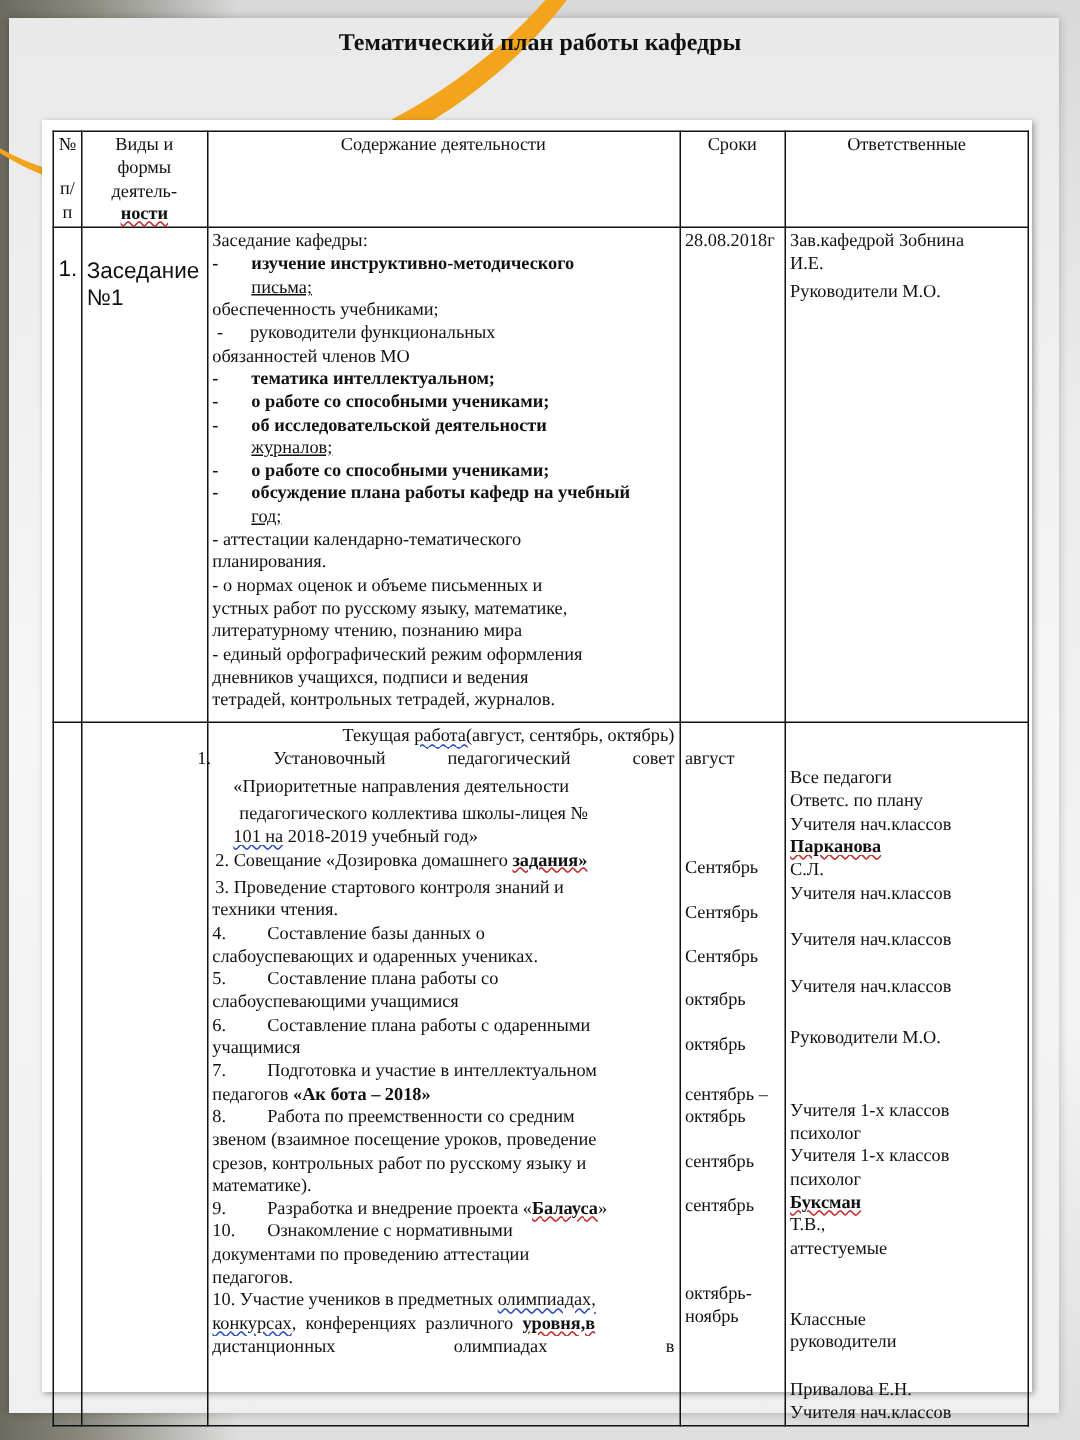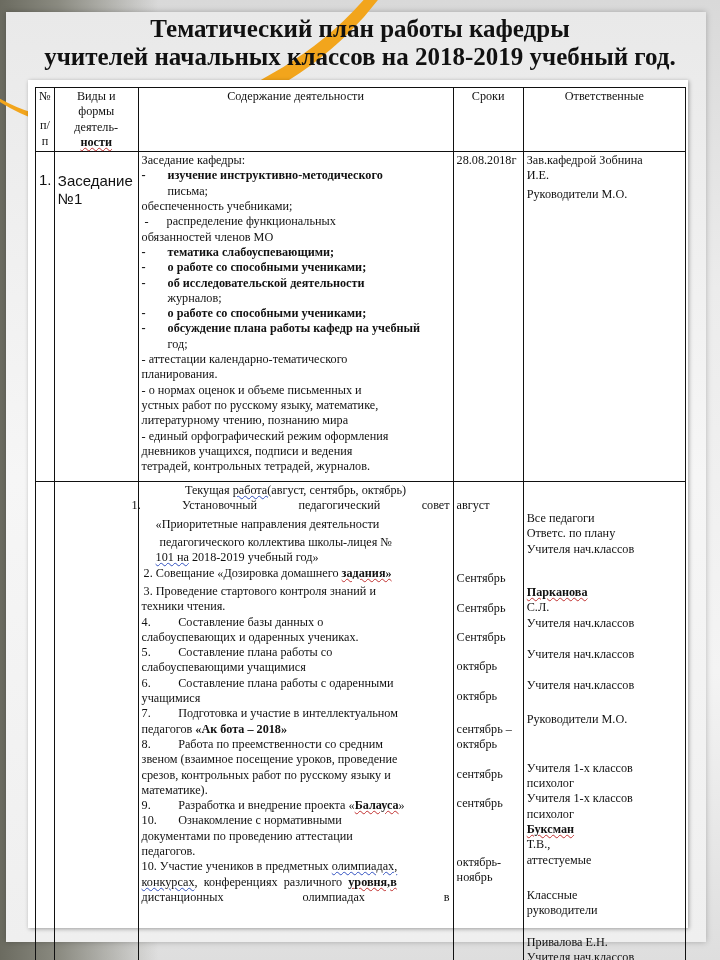--- a/index.html
+++ b/index.html
@@ -29,7 +29,7 @@
   .title {
     position:absolute; left:0; top:15px; width:720px; text-align:center;
     font-family:"Liberation Serif", serif; font-weight:bold;
-    font-size:25px; line-height:28px; color:#111;
+    font-size:16px; line-height:28px; color:#111;
   }
   .sheet {
     position:absolute; left:28px; top:80px; width:660px; height:848px;

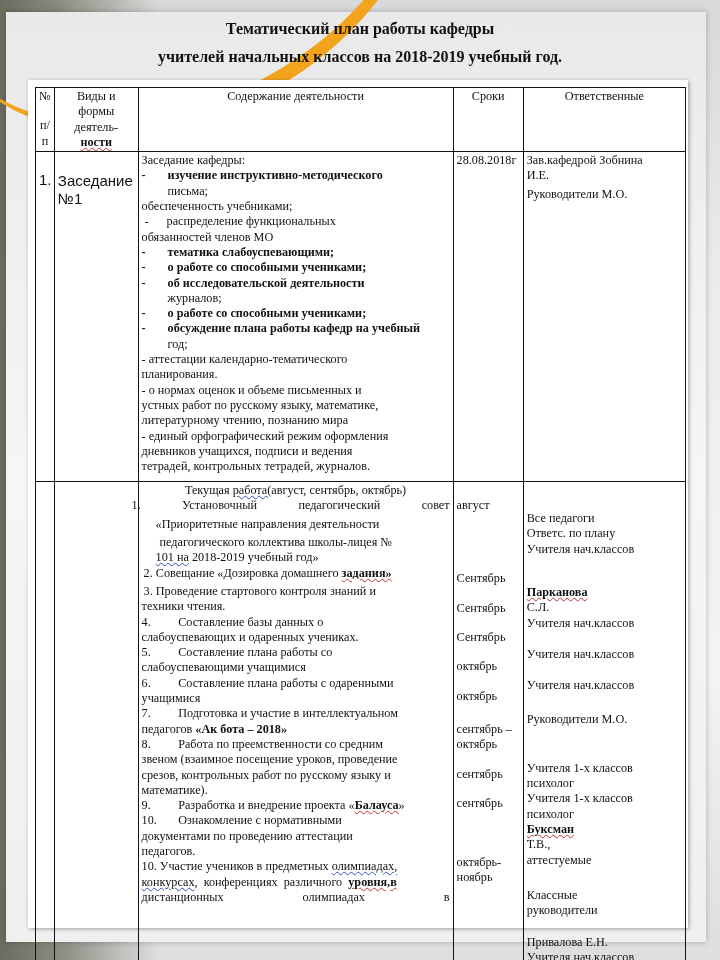--- a/index.html
+++ b/index.html
@@ -70,7 +70,6 @@
 
 <div class="title">
   <span class="ln">Тематический план работы  кафедры</span>
-  <span class="ln">учителей начальных классов на 2018-2019 учебный год.</span>
 </div>
 
 <div class="sheet">

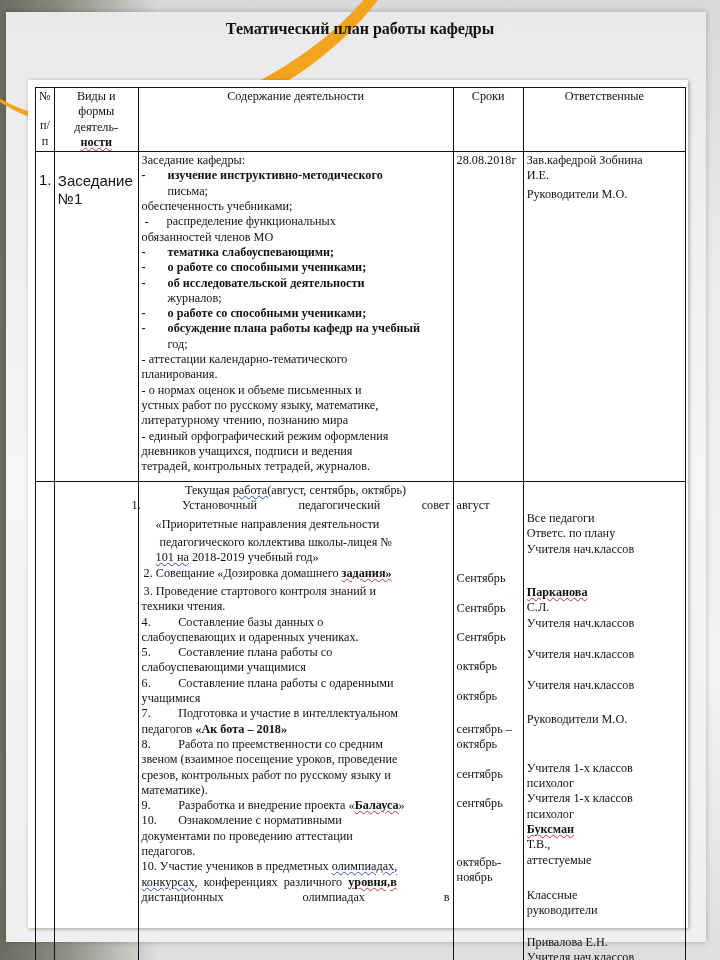--- a/index.html
+++ b/index.html
@@ -53,7 +53,7 @@
   .wavyb { text-decoration: underline wavy #3050c0; text-decoration-thickness:1px; }
   .ln { display:block; }
   .dash { display:block; padding-left:26px; text-indent:-26px;font-weight:bold; }
-  .dash-pad { display:block; padding-left:26px; }
+  .dash-pad { display:block; padding-left:26px;text-decoration:underline; }
   .center { text-align:center; display:block; }
   .just { text-align:justify; text-align-last:justify; display:block; }
   .bold { font-weight:bold; }

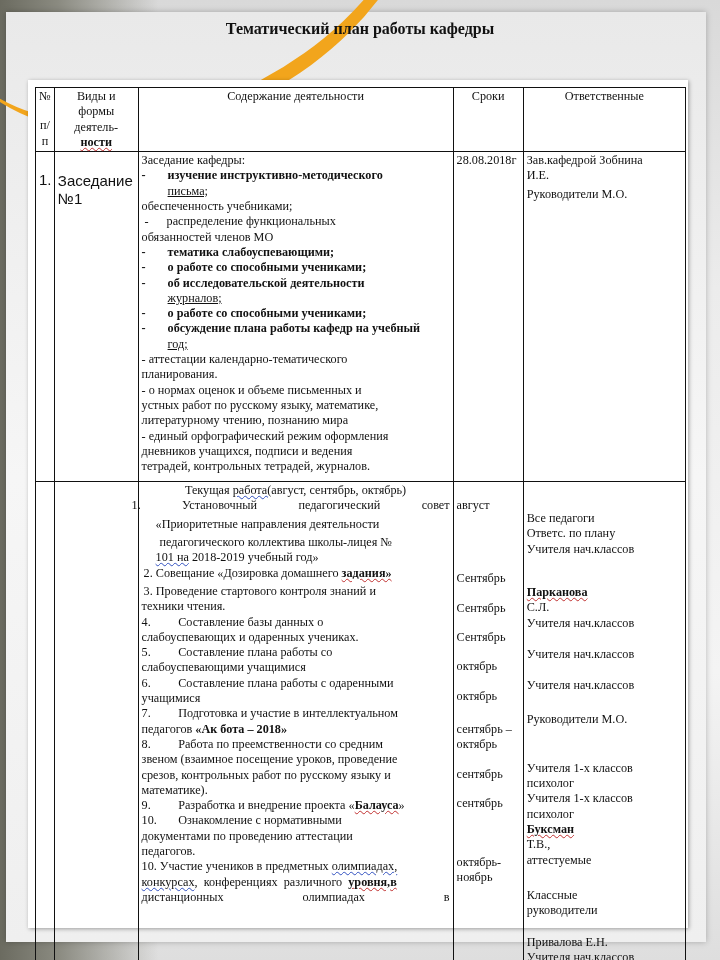--- a/index.html
+++ b/index.html
@@ -110,7 +110,7 @@
       <span class="dash"><span style="display:inline-block;width:26px;text-indent:0">-</span><span>изучение инструктивно-методического</span></span>
       <span class="dash-pad">письма;</span>
       <span class="ln">обеспеченность учебниками;</span>
-      <span class="ln">&nbsp;<span style="display:inline-block;width:22px">-</span><span>распределение функциональных</span></span>
+      <span class="ln">&nbsp;<span style="display:inline-block;width:22px">-</span><span>руководители функциональных</span></span>
       <span class="ln">обязанностей членов МО</span>
       <span class="dash"><span style="display:inline-block;width:26px;text-indent:0">-</span><span>тематика слабоуспевающими;</span></span>
       <span class="dash"><span style="display:inline-block;width:26px;text-indent:0">-</span><span>о работе со способными учениками;</span></span>

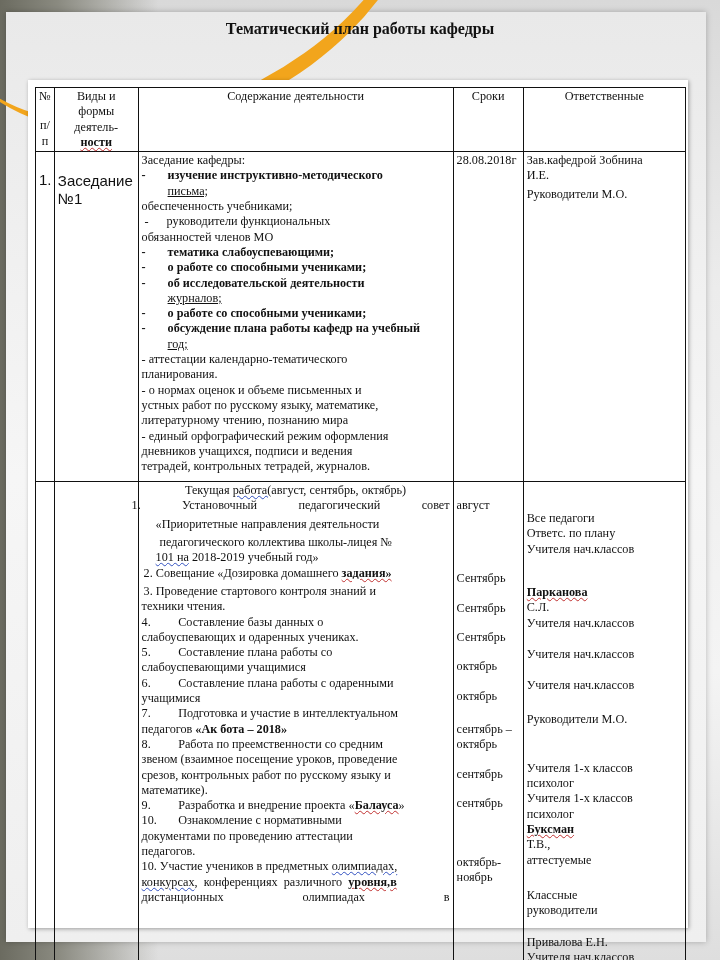--- a/index.html
+++ b/index.html
@@ -112,7 +112,7 @@
       <span class="ln">обеспеченность учебниками;</span>
       <span class="ln">&nbsp;<span style="display:inline-block;width:22px">-</span><span>руководители функциональных</span></span>
       <span class="ln">обязанностей членов МО</span>
-      <span class="dash"><span style="display:inline-block;width:26px;text-indent:0">-</span><span>тематика слабоуспевающими;</span></span>
+      <span class="dash"><span style="display:inline-block;width:26px;text-indent:0">-</span><span>тематика интеллектуальном;</span></span>
       <span class="dash"><span style="display:inline-block;width:26px;text-indent:0">-</span><span>о работе со способными учениками;</span></span>
       <span class="dash"><span style="display:inline-block;width:26px;text-indent:0">-</span><span>об исследовательской деятельности</span></span>
       <span class="dash-pad">журналов;</span>

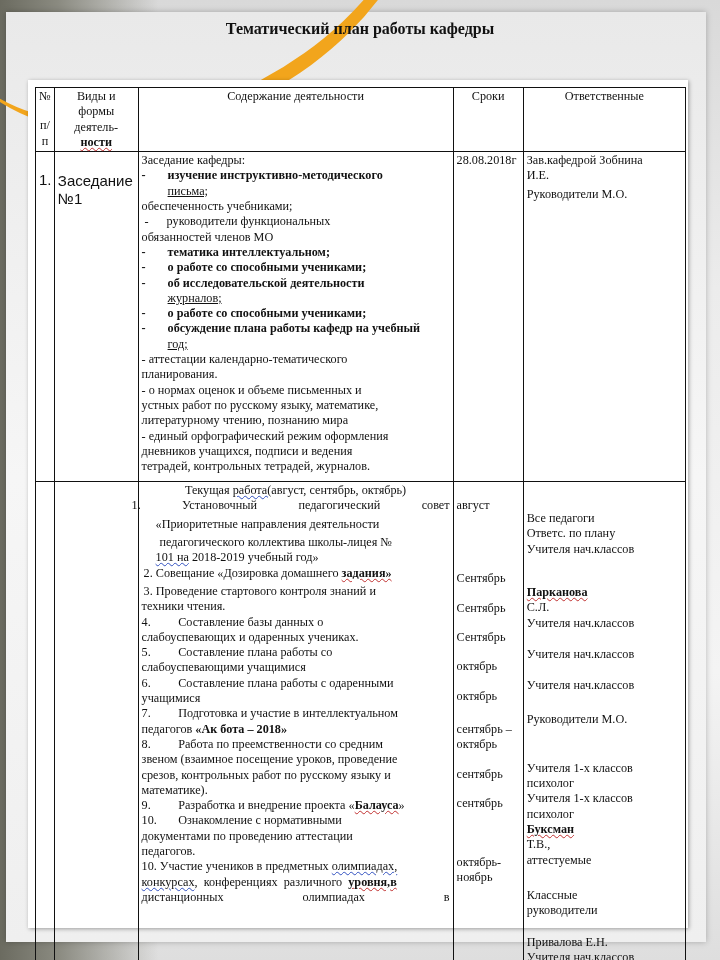--- a/index.html
+++ b/index.html
@@ -54,7 +54,7 @@
   .ln { display:block; }
   .dash { display:block; padding-left:26px; text-indent:-26px;font-weight:bold; }
   .dash-pad { display:block; padding-left:26px;text-decoration:underline; }
-  .center { text-align:center; display:block; }
+  .center { text-align:right; display:block; }
   .just { text-align:justify; text-align-last:justify; display:block; }
   .bold { font-weight:bold; }
   .r2 { height:437px; }

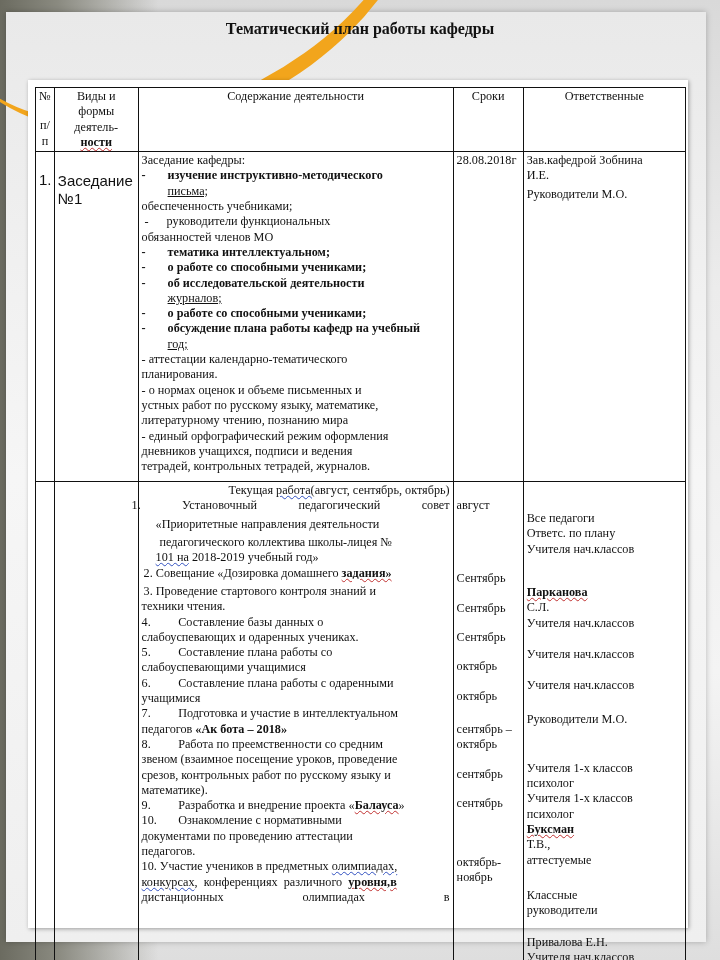--- a/index.html
+++ b/index.html
@@ -186,7 +186,7 @@
       <span style="margin-top:28px">Все педагоги</span>
       <span style="margin-top:0">Ответс. по плану</span>
       <span>Учителя нач.классов</span>
-      <span style="margin-top:28px">
+      <span style="margin-top:0">
               <span class="wavy">Парканова</span>
               <span> С.Л.</span>
             </span>

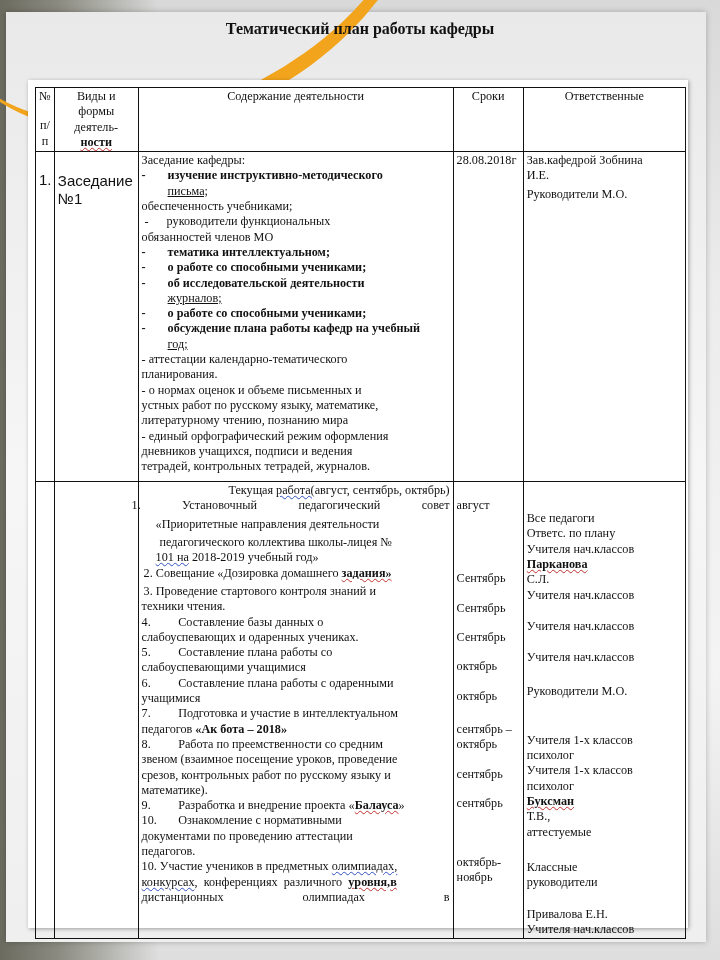--- a/index.html
+++ b/index.html
@@ -203,7 +203,7 @@
               <span> Т.В.,</span>
             </span>
       <span>аттестуемые</span>
-      <span style="margin-top:20px">Классные</span>
+      <span style="margin-top:32px">Классные</span>
       <span>руководители</span>
       <span style="margin-top:16px">Привалова Е.Н.</span>
       <span>Учителя нач.классов</span>

